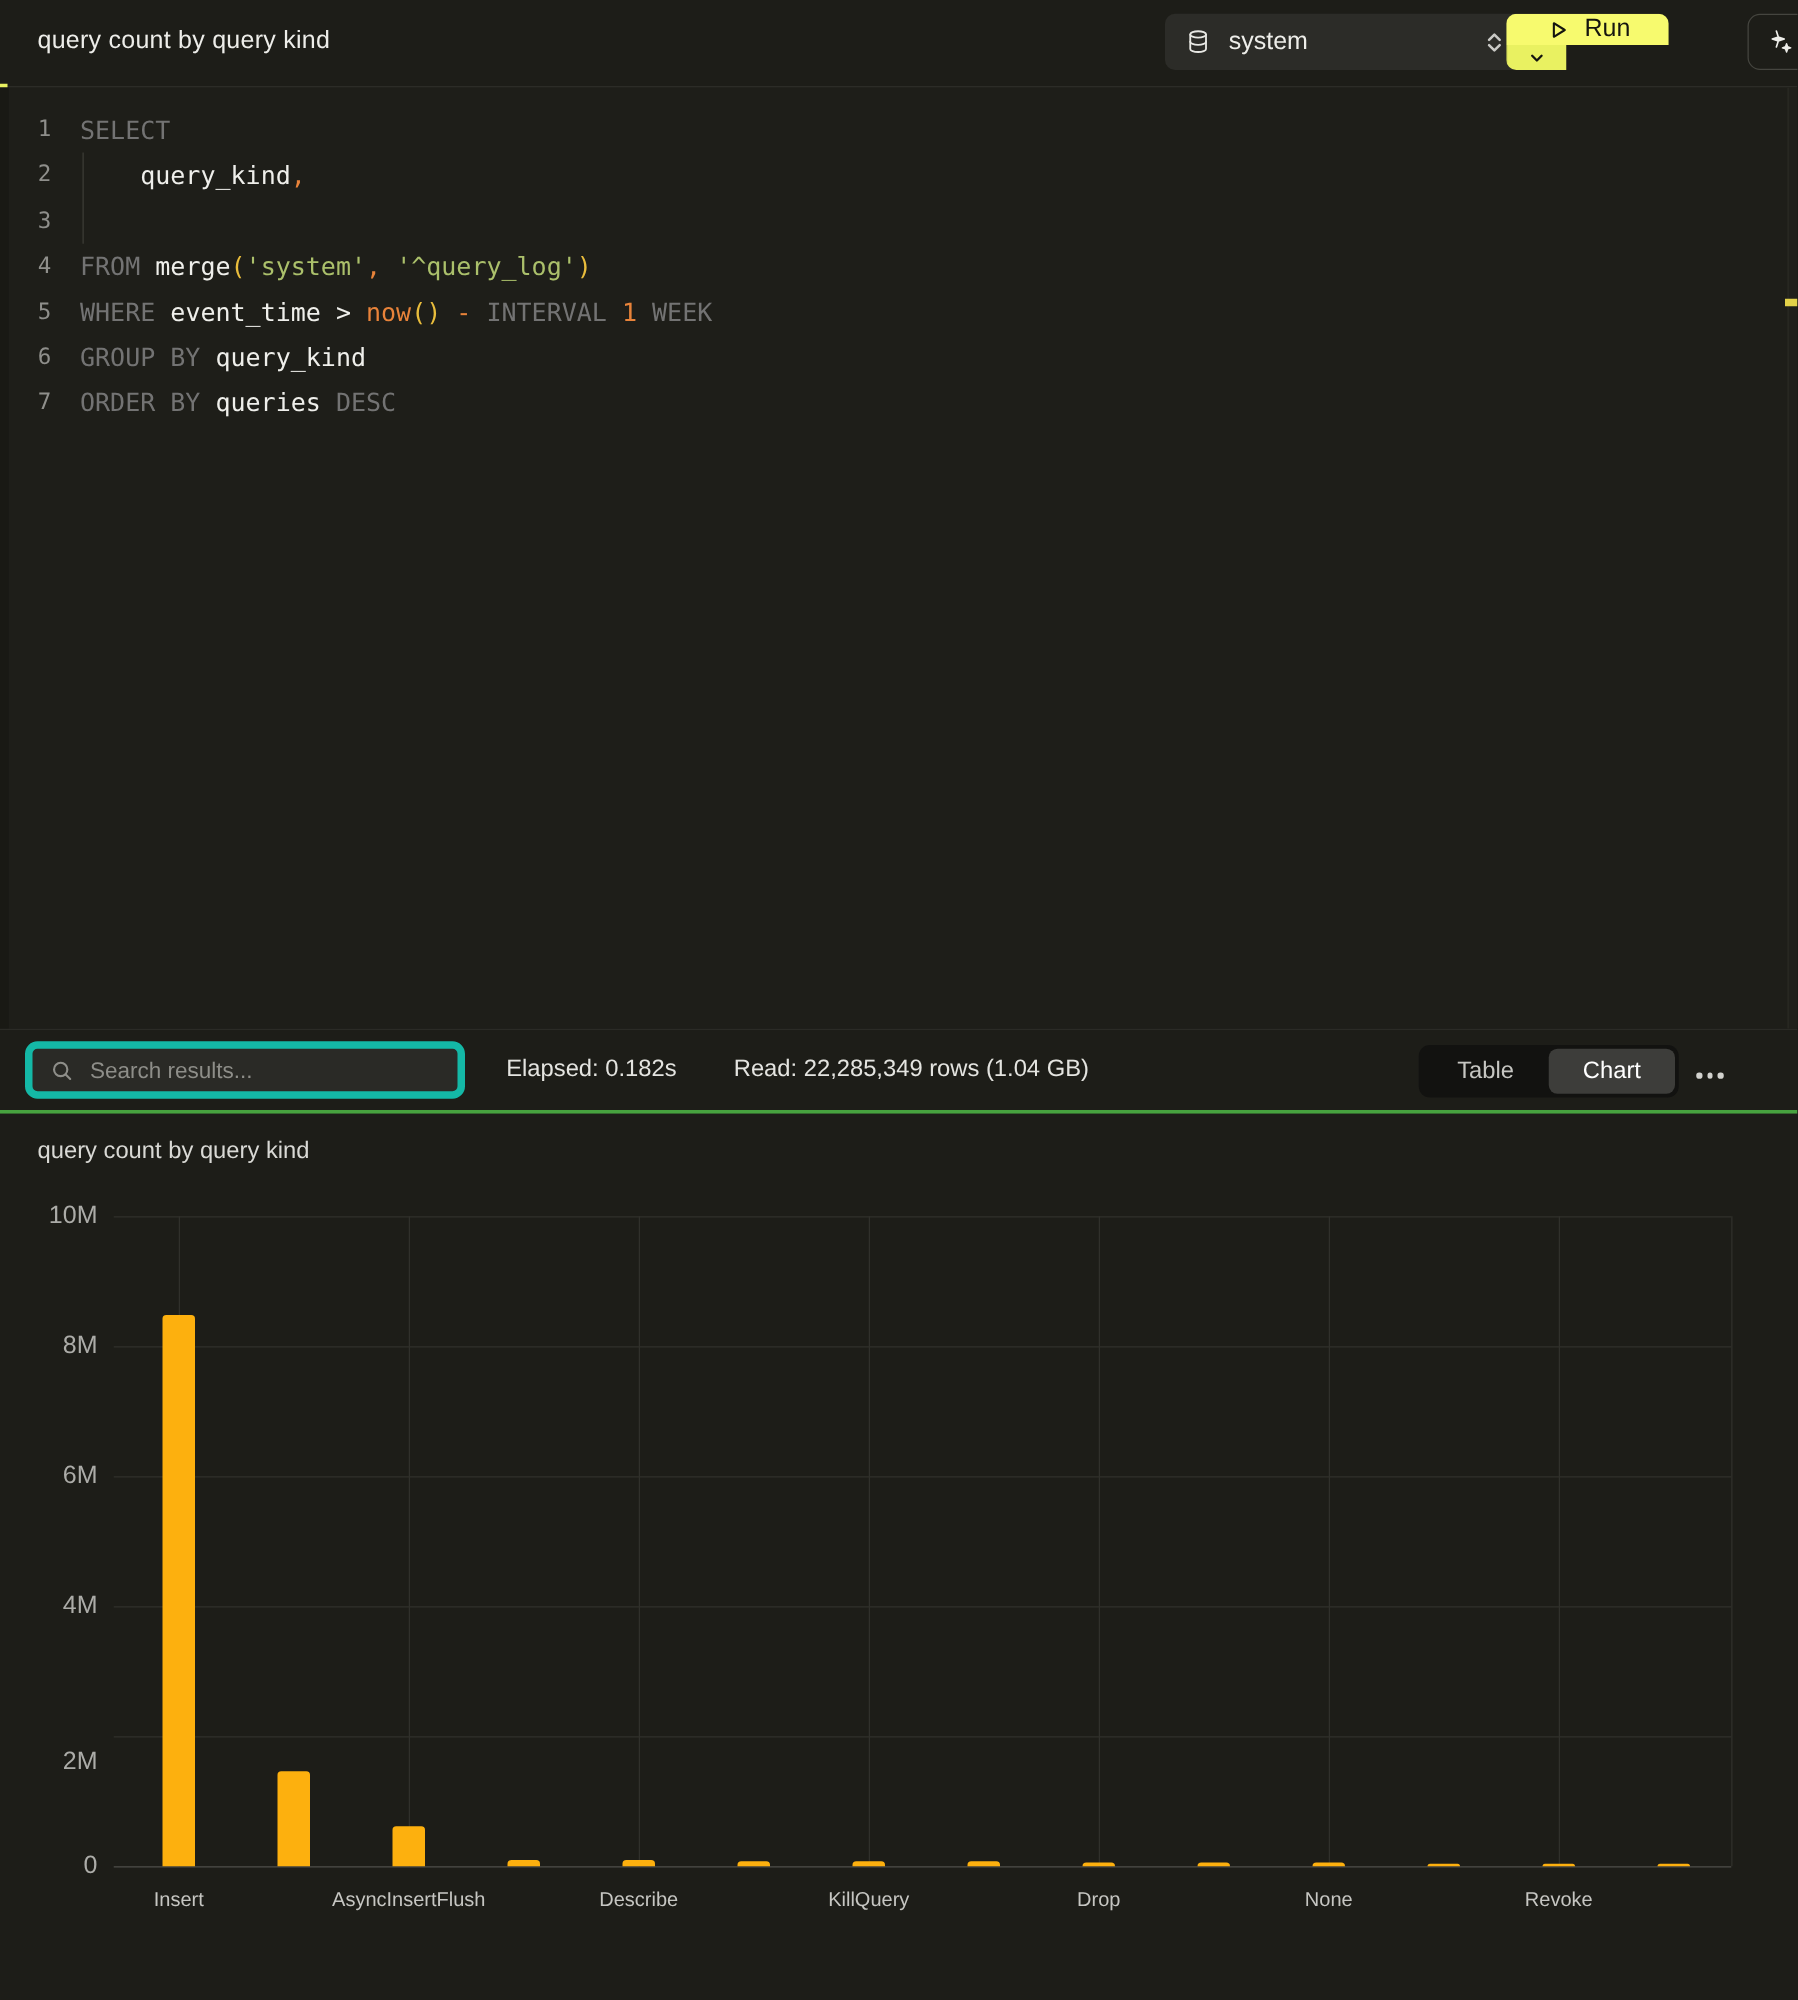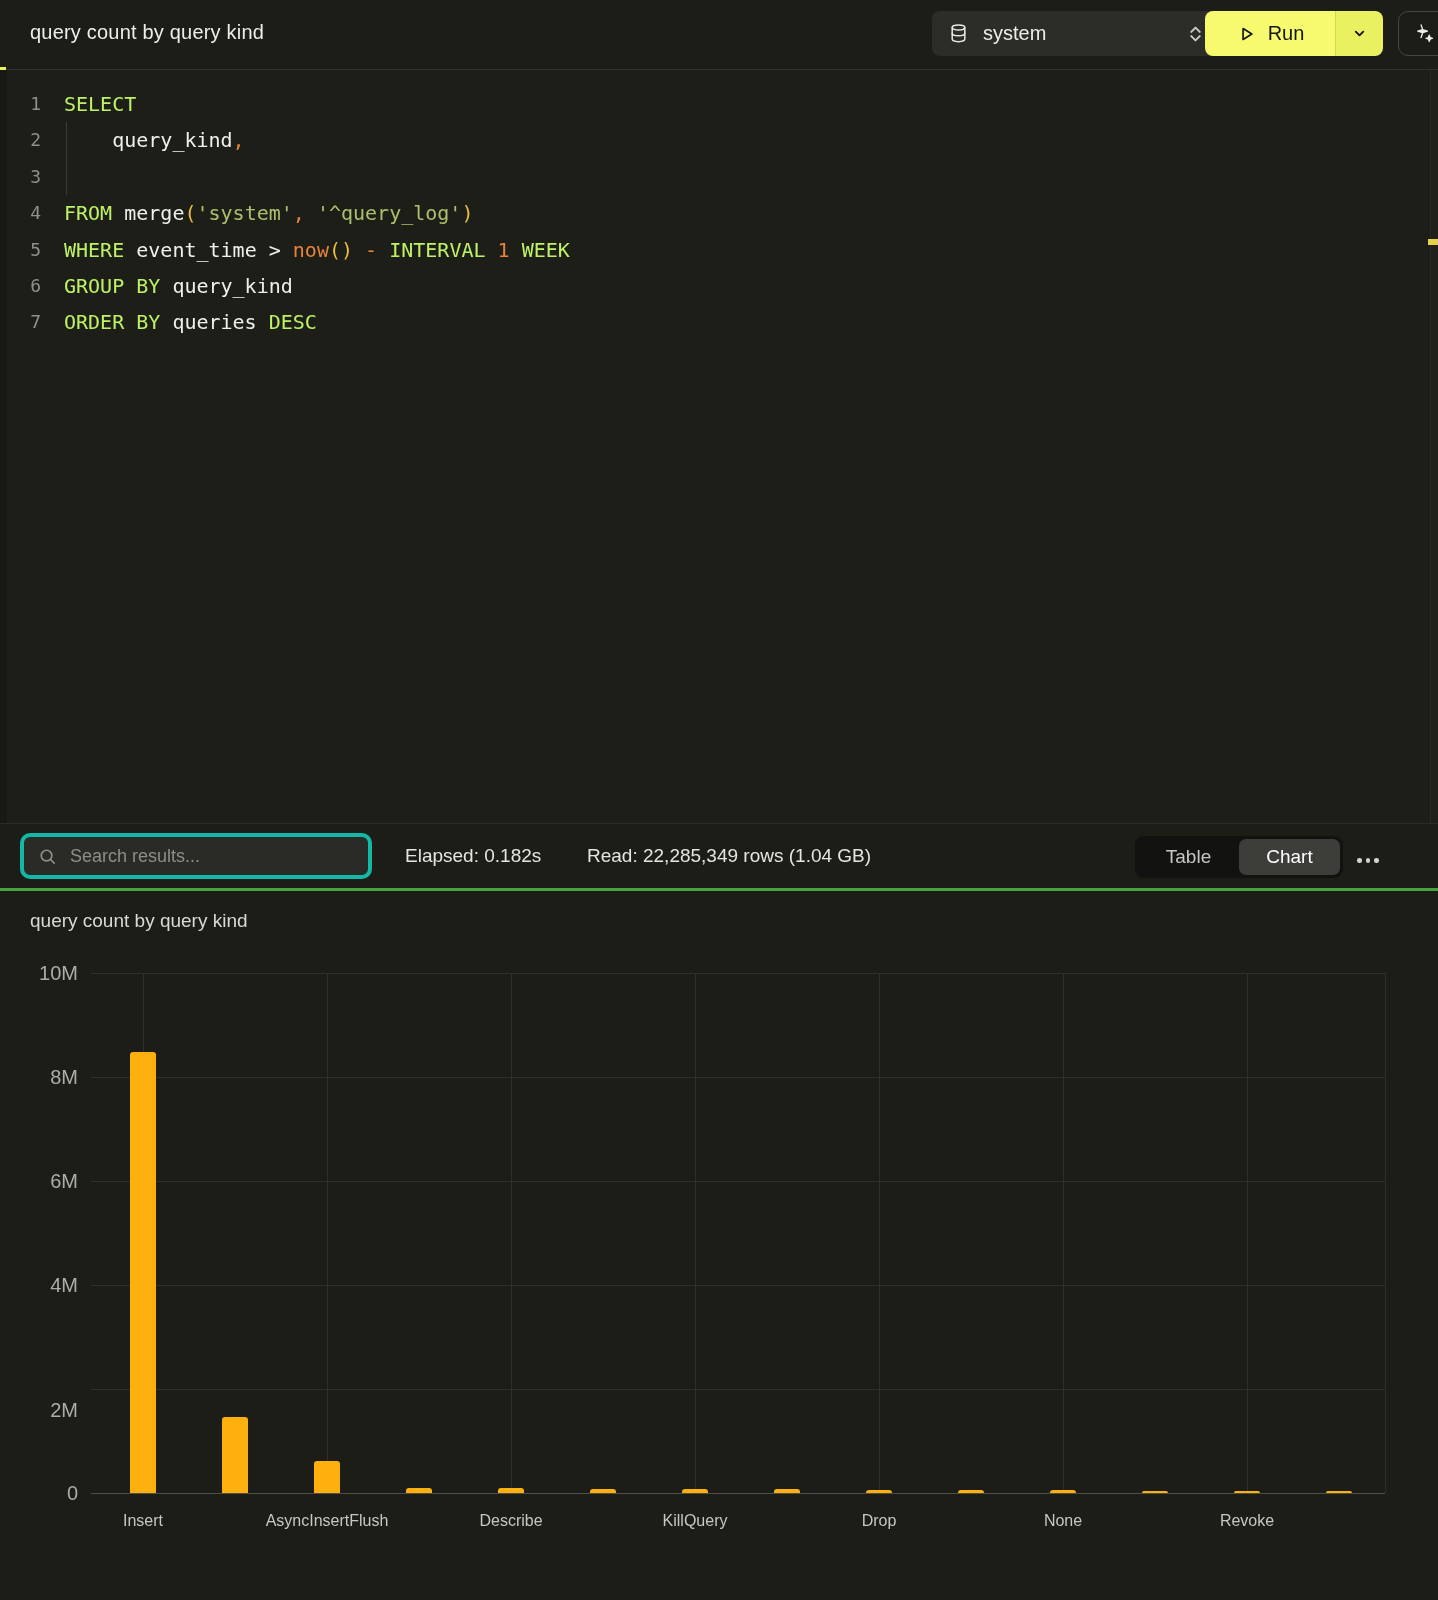--- a/index.html
+++ b/index.html
@@ -16,7 +16,7 @@
     display:flex;align-items:center;padding:0 16px;box-sizing:border-box;gap:14px;cursor:pointer;}
   .db-select .lbl{font-size:20px;color:#EDEDE9;}
   .db-select .updown{margin-left:auto;display:flex;}
-  .run-group{position:absolute;left:1205px;top:11px;height:45px;display:flex;border-radius:8px;overflow:hidden;}
+  .run-group{position:absolute;left:1205px;top:11px;height:45px;display:flex;border-radius:8px;overflow:hidden;flex-direction:column;}
   .run-main{width:130px;height:45px;background:#F7FA6E;border:none;display:flex;align-items:center;justify-content:center;gap:12px;
     font-family:"Liberation Sans",sans-serif;font-size:20px;font-weight:500;color:#15150F;cursor:pointer;}
   .run-caret{width:48px;height:45px;background:#E9F161;border:none;border-left:1px solid rgba(0,0,0,.10);

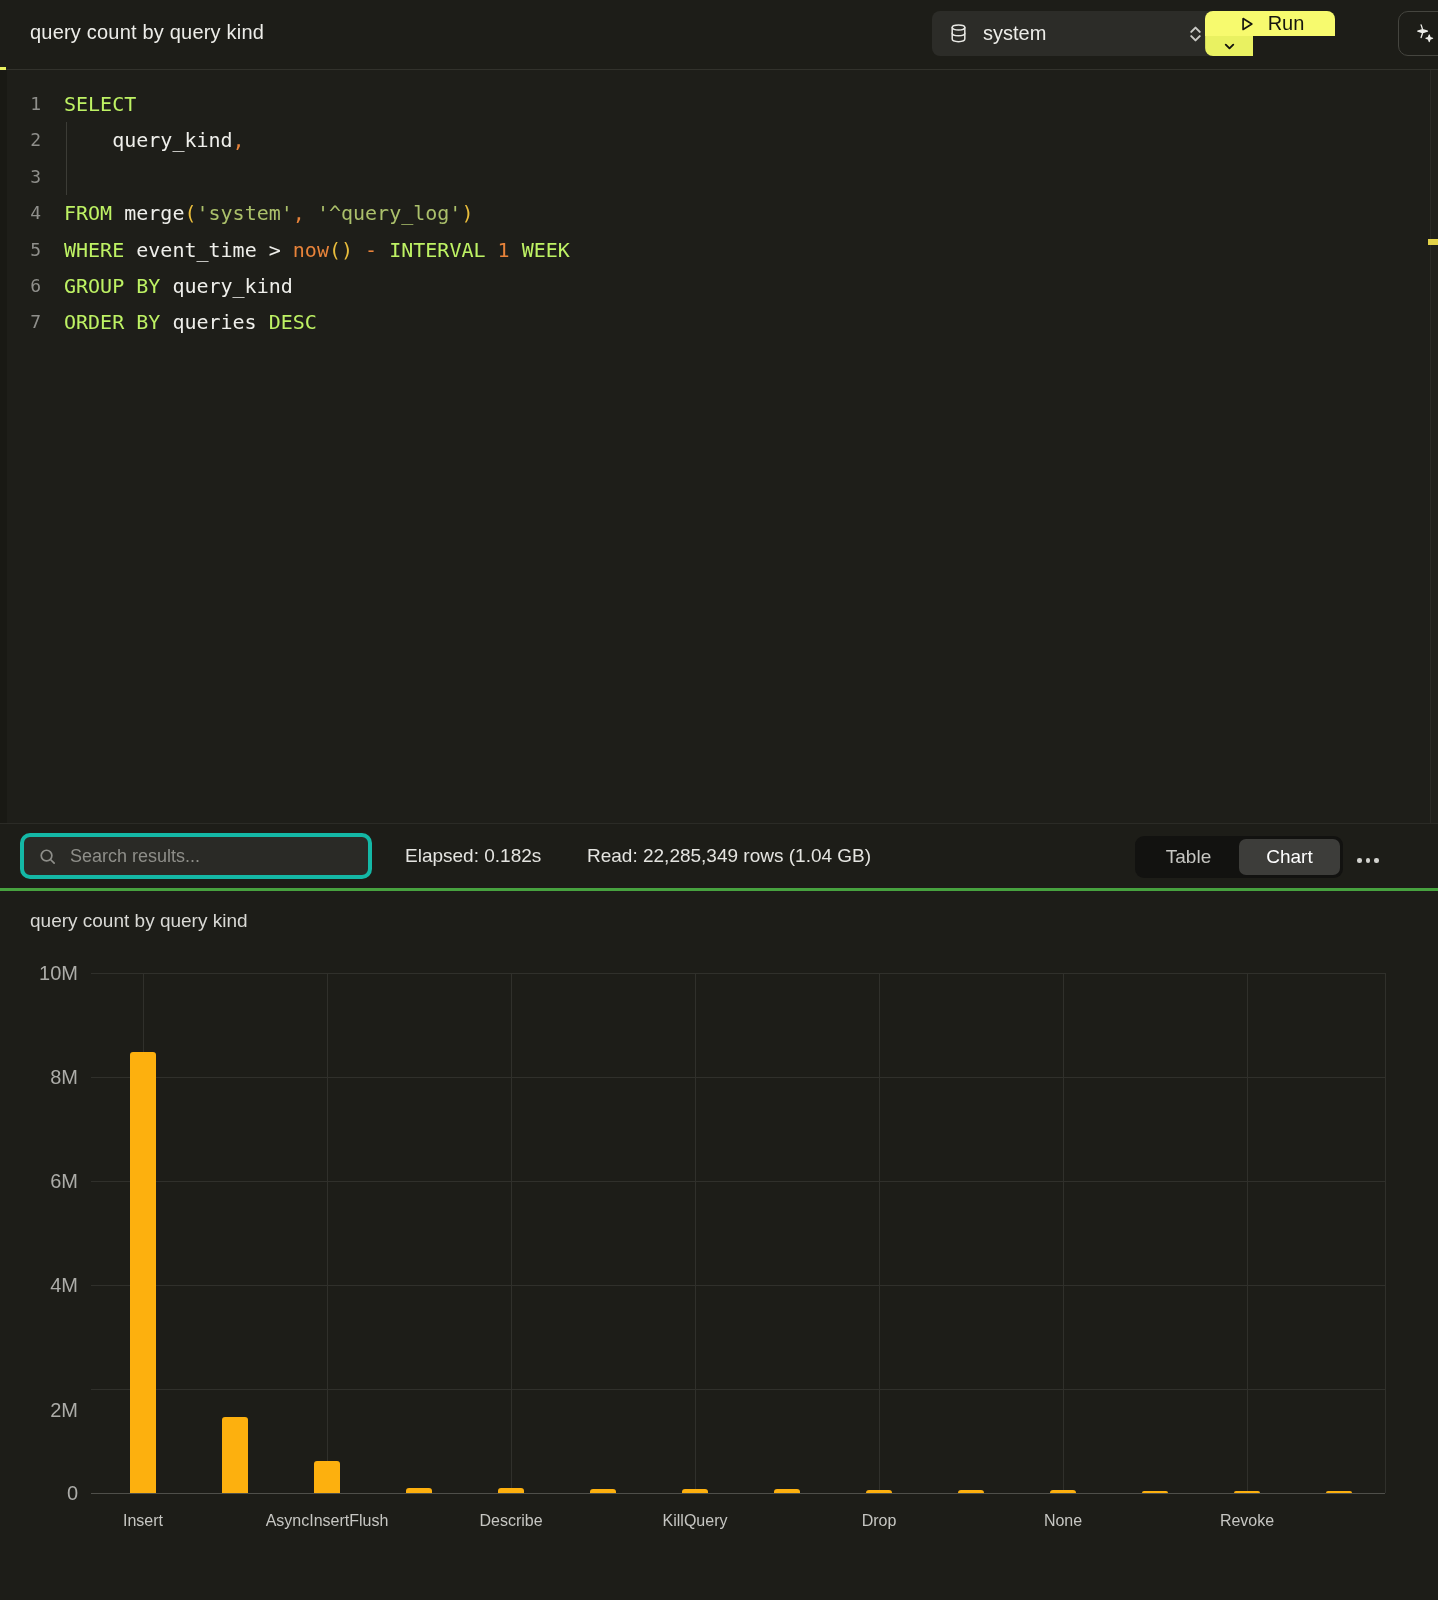--- a/index.html
+++ b/index.html
@@ -31,7 +31,7 @@
   .code-row{display:flex;height:36.4px;line-height:36.4px;white-space:pre;}
   .gutter{width:41px;flex:none;text-align:right;color:#8F8F8B;font-size:18px;}
   .code{margin-left:23px;}
-  .c-kw{color:#bef264}.c-id{color:#EFEFEB}.c-pl{color:#EFEFEB}.c-par{color:#E9BD3C}
+  .c-kw{color:#737373}.c-id{color:#EFEFEB}.c-pl{color:#EFEFEB}.c-par{color:#E9BD3C}
   .c-str{color:#ABC06B}.c-op{color:#E8833A}.c-fn{color:#E8833A}.c-num{color:#E8833A}
   .indent-guide{position:absolute;left:66px;top:52px;width:1px;height:73px;background:#3C3C36;}
   .scroll-track{position:absolute;right:0;top:0;width:7px;height:100%;background:#20201B;border-left:1px solid #2A2A25;cursor:pointer;}

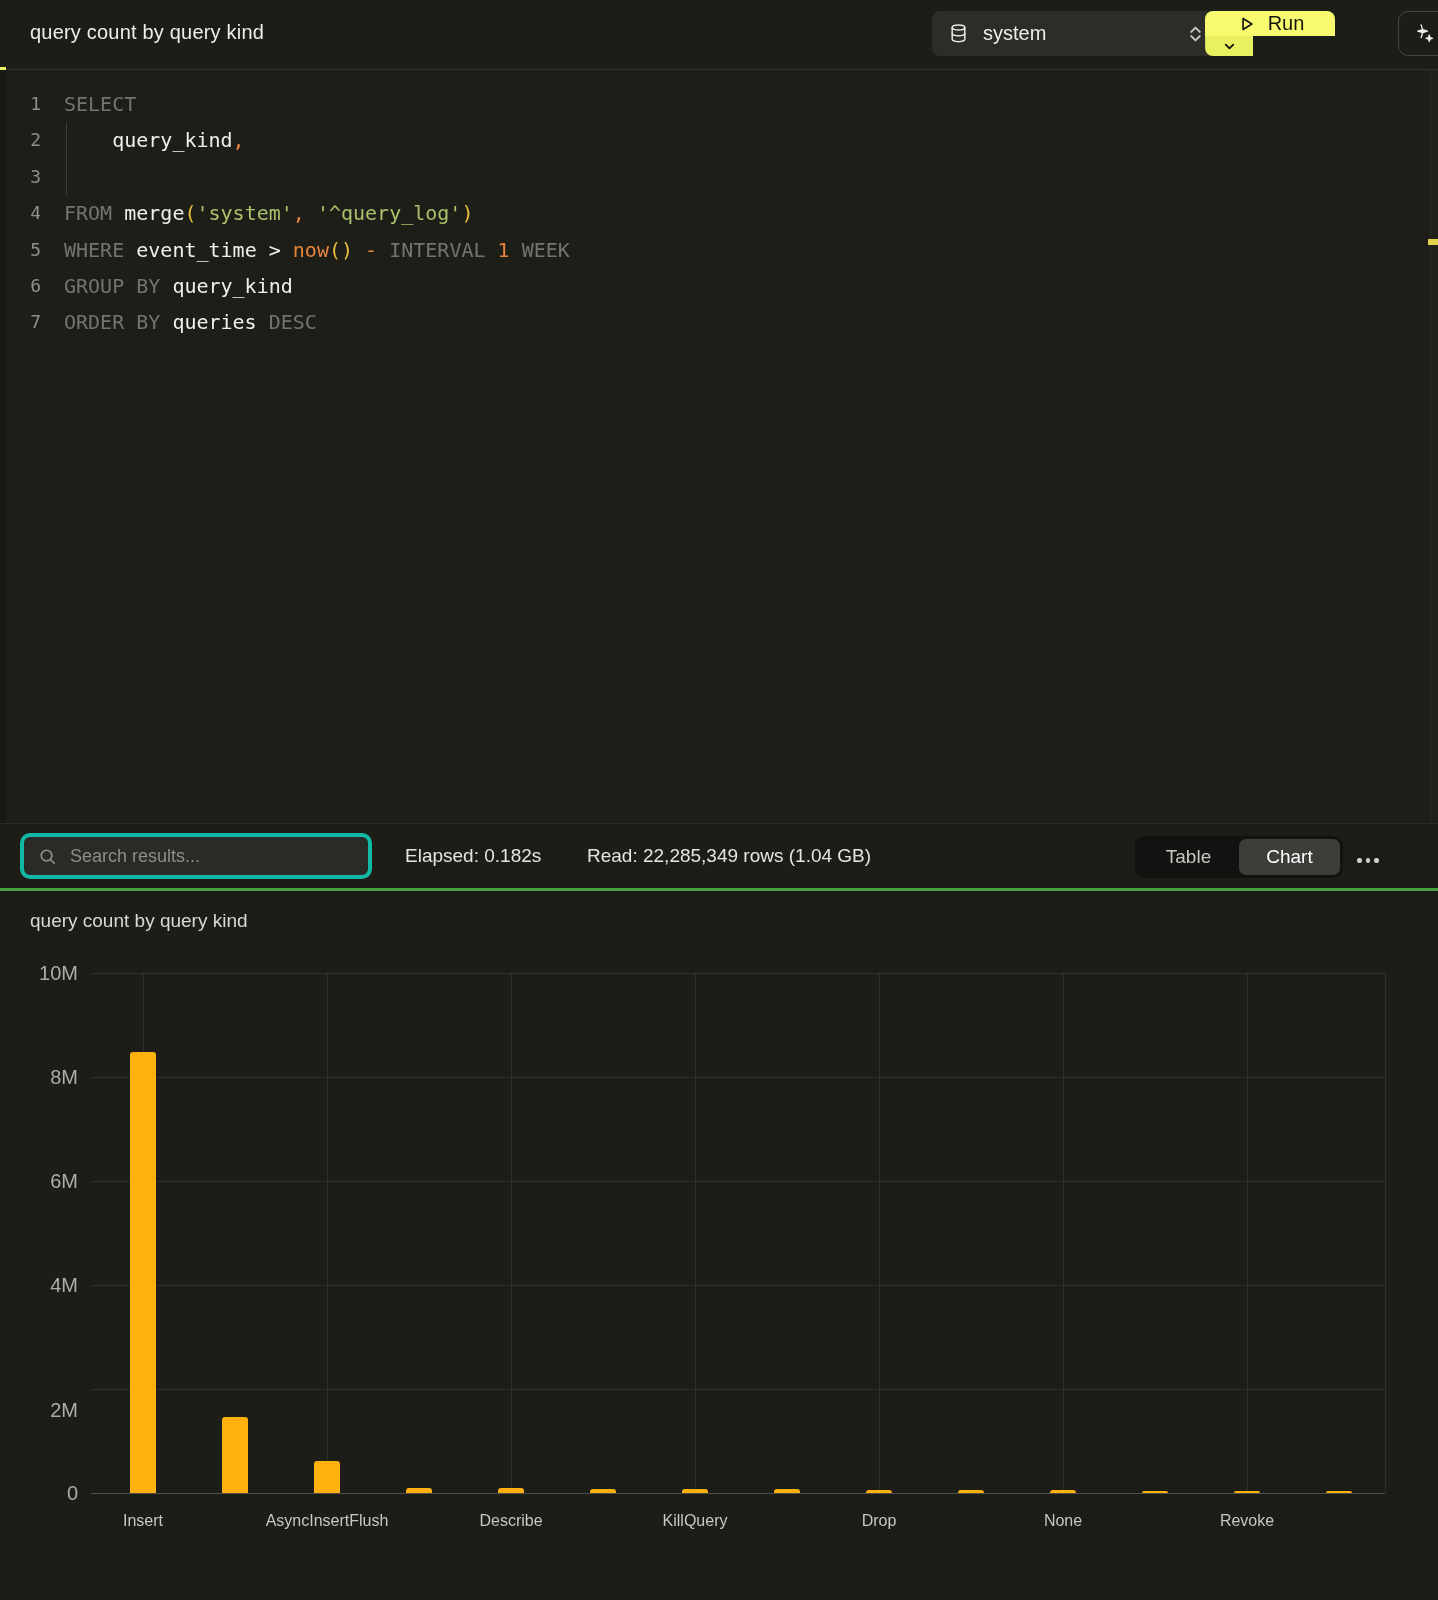--- a/index.html
+++ b/index.html
@@ -38,7 +38,7 @@
   .scroll-marker{position:absolute;right:0;top:169px;width:10px;height:6px;background:#E3D249;}
   
   .toolbar{position:absolute;top:823px;left:0;width:1438px;height:65px;background:#1D1D18;border-top:1px solid #2B2B26;box-sizing:border-box;}
-  .search-box{position:absolute;left:20px;top:9px;width:352px;height:46px;background:#2A2A26;border:4px solid #14b8a6;border-radius:10px;
+  .search-box{position:absolute;left:20px;top:9px;width:352px;height:46px;background:#2A2A26;border:6px solid #14b8a6;border-radius:10px;
     display:flex;align-items:center;padding:0 14px;box-sizing:border-box;gap:11px;}
   .search-box input{flex:1;background:transparent;border:none;outline:none;color:#E8E8E4;font-size:18px;font-family:"Liberation Sans",sans-serif;}
   .search-box input::placeholder{color:#8E8E89;}

